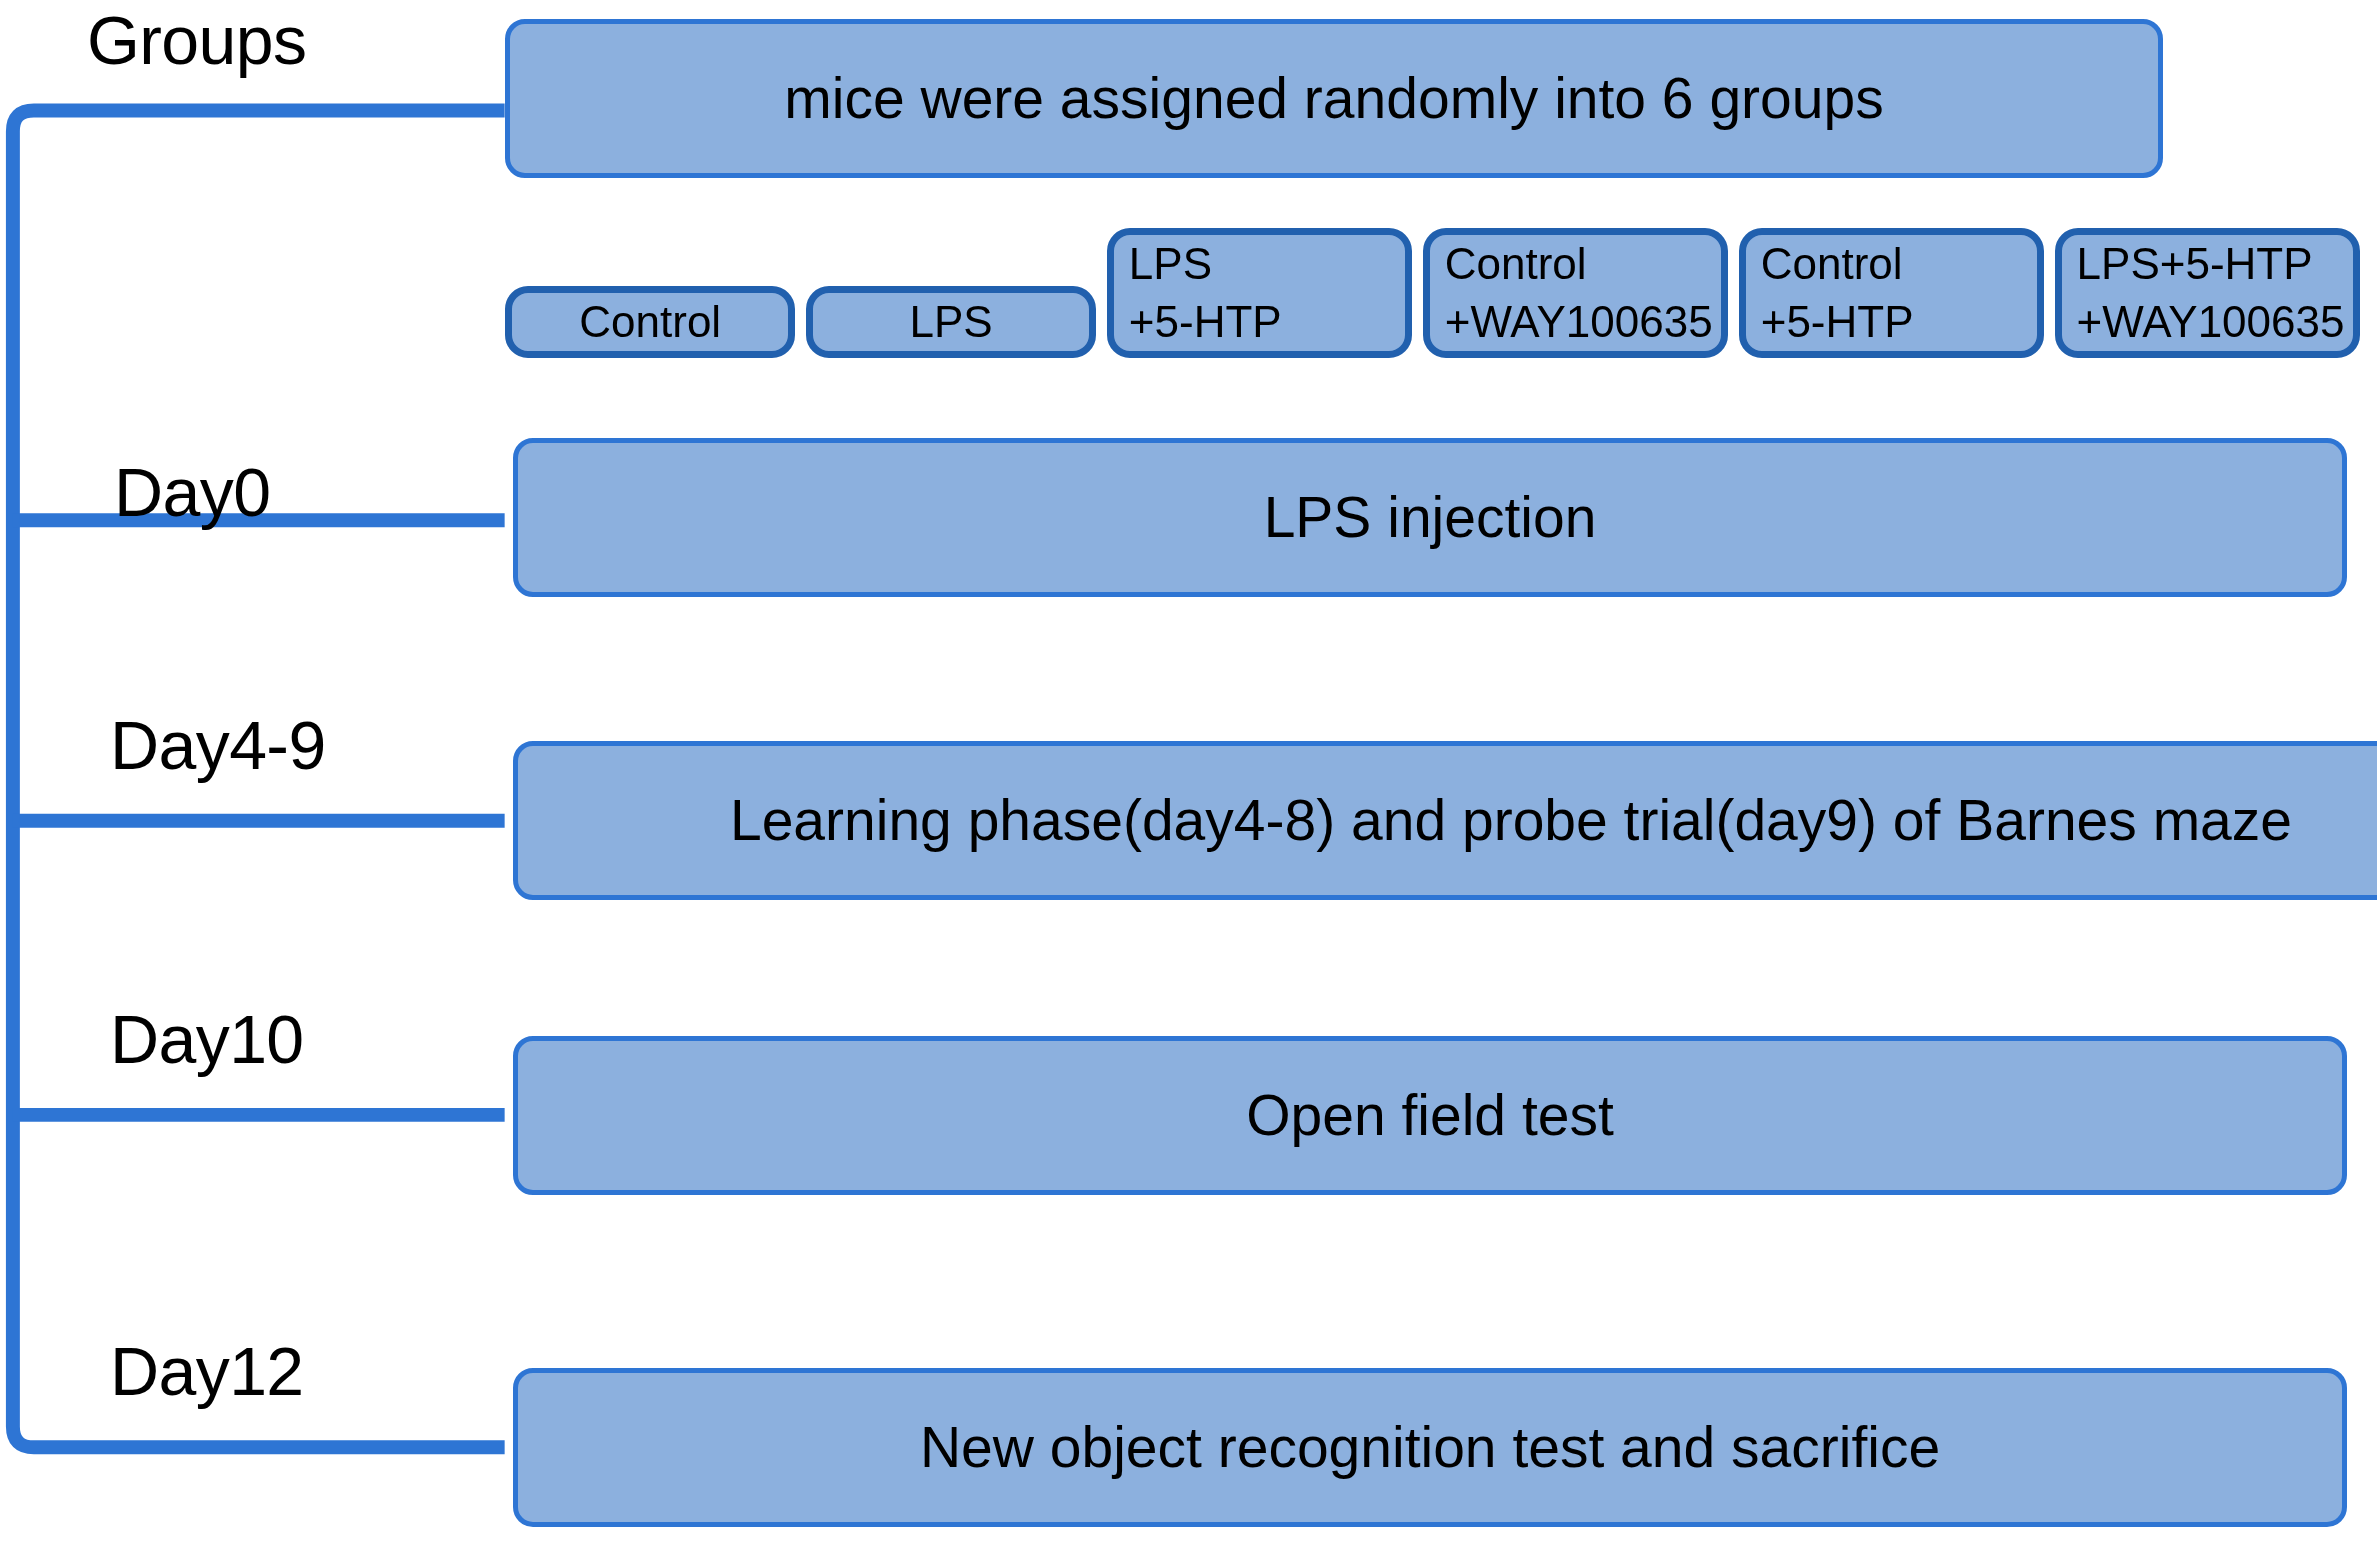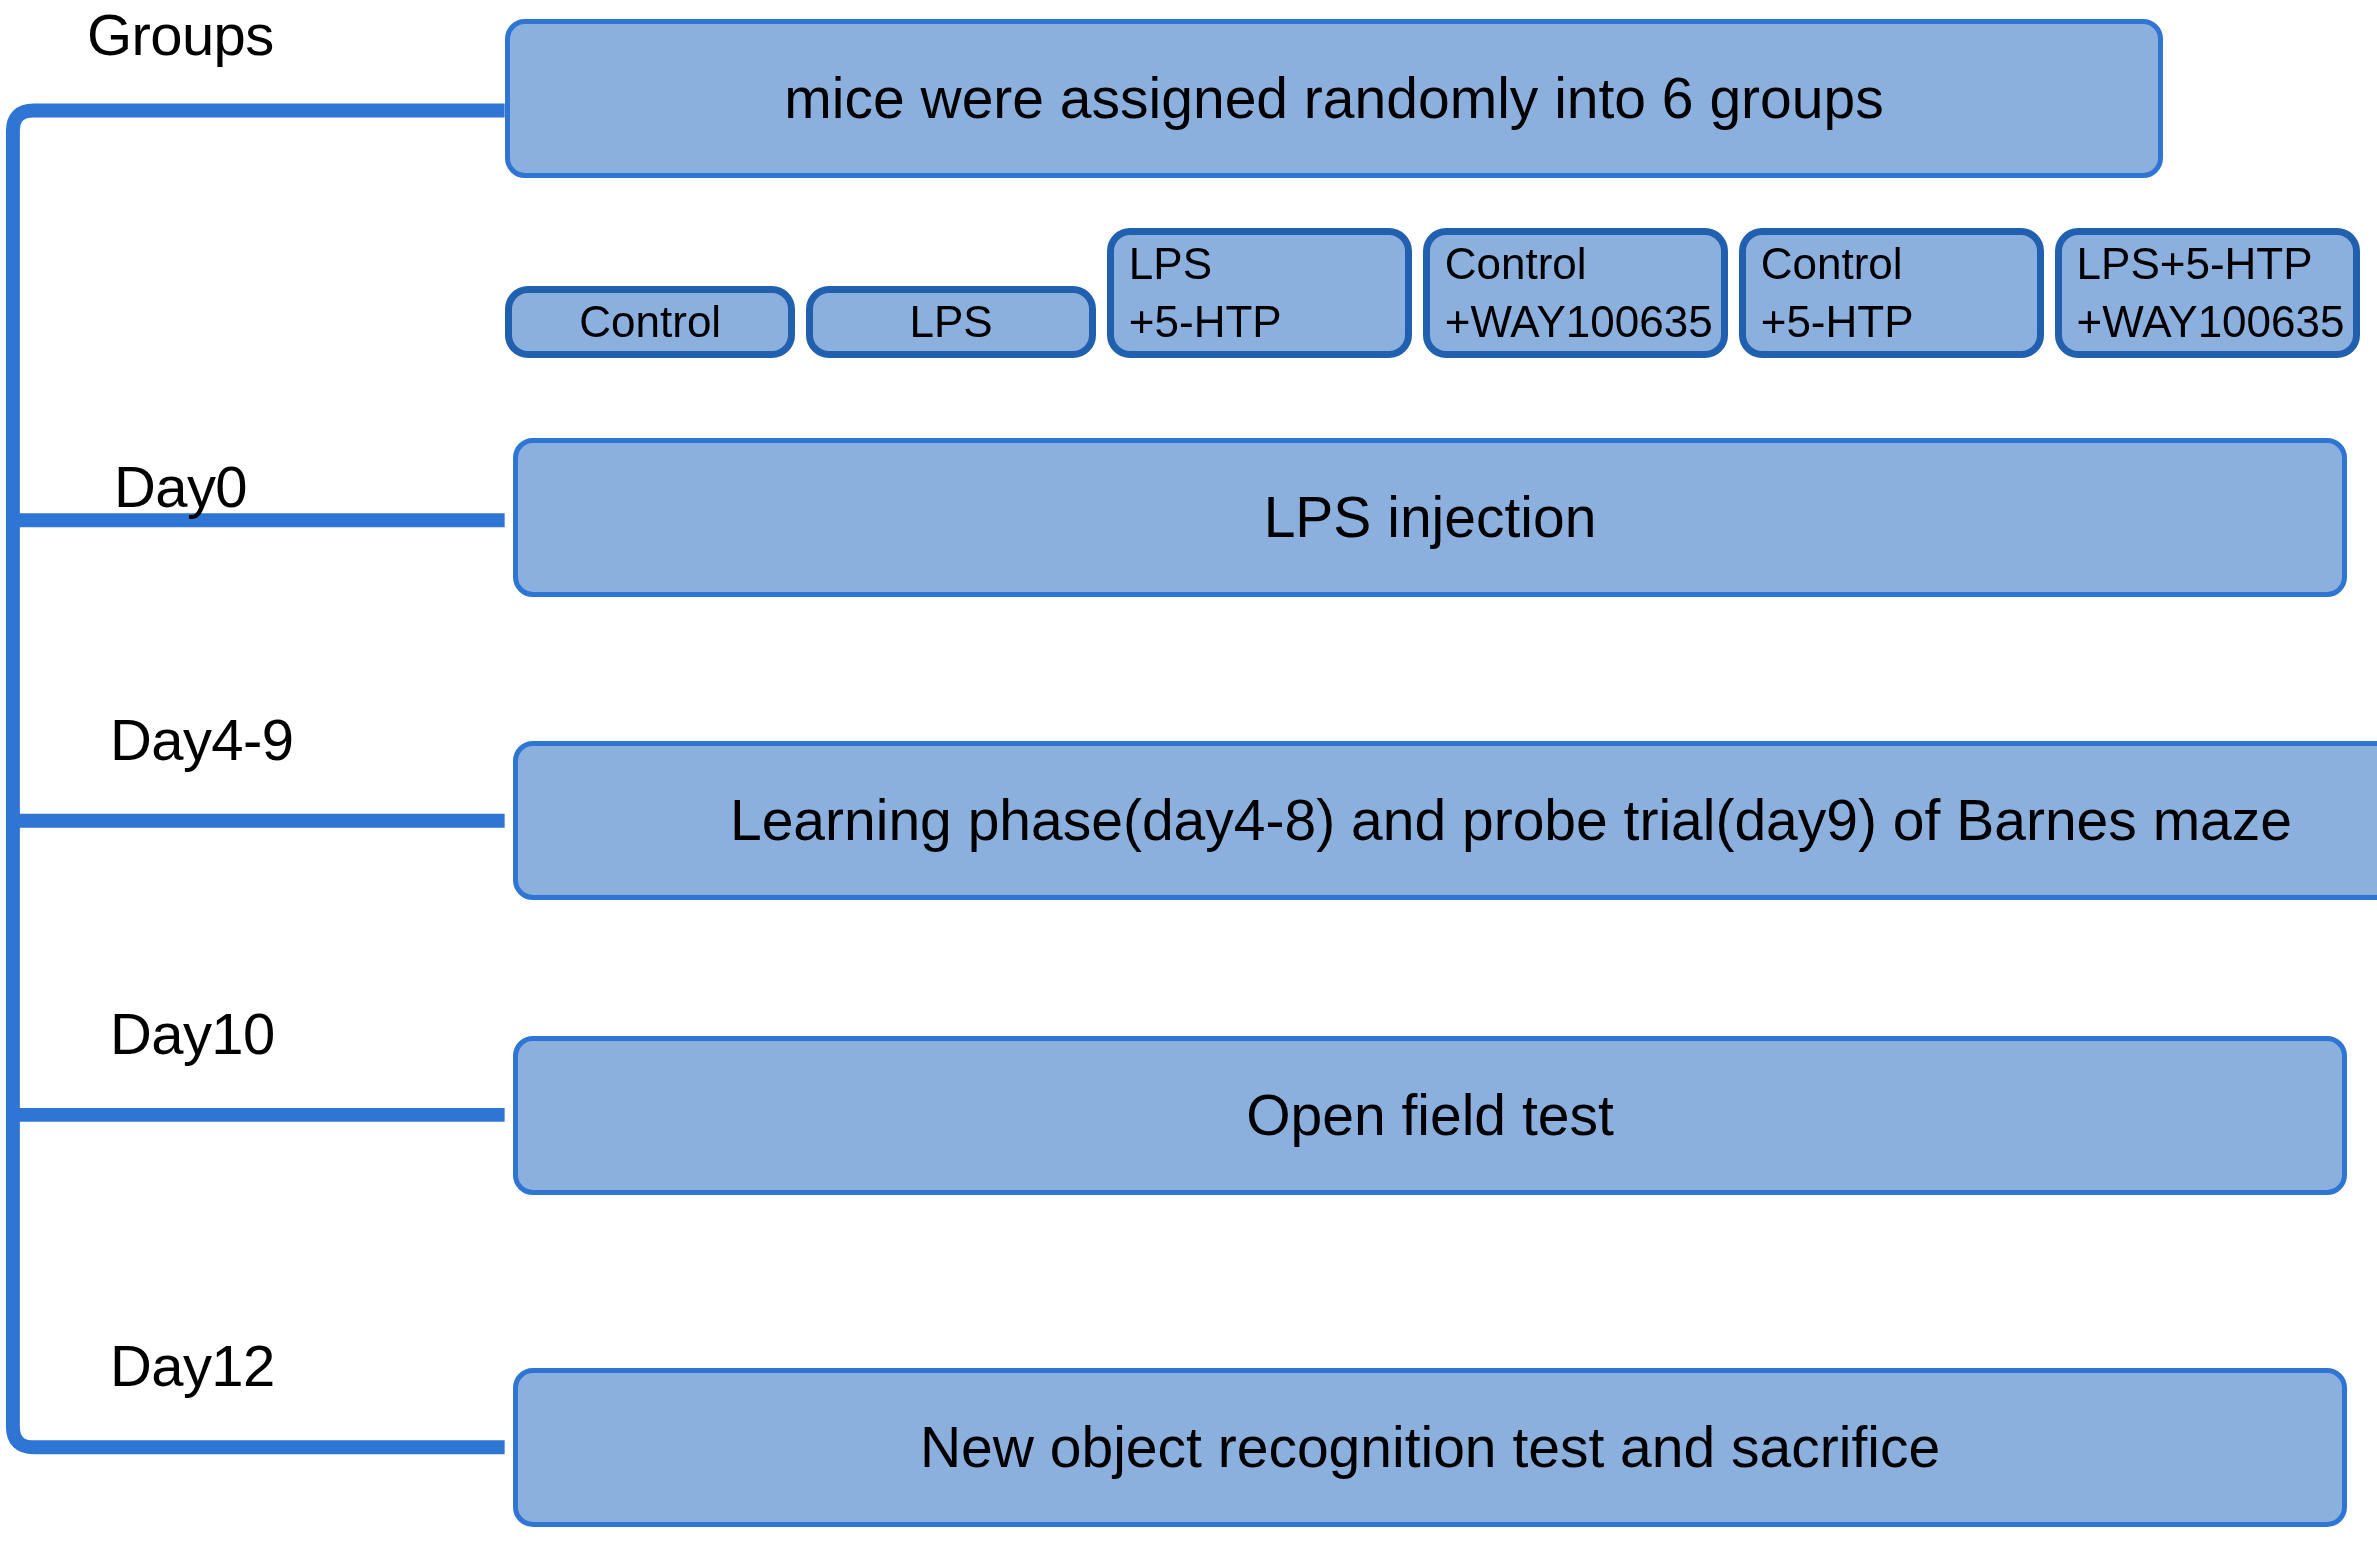--- a/index.html
+++ b/index.html
@@ -36,7 +36,7 @@
     color: #000000;
     font-family: "Liberation Sans", sans-serif;
     font-weight: 400;
-    font-size: 58px;
+    font-size: 68px;
     line-height: 1;
     white-space: nowrap;
     letter-spacing: -0.6px;

